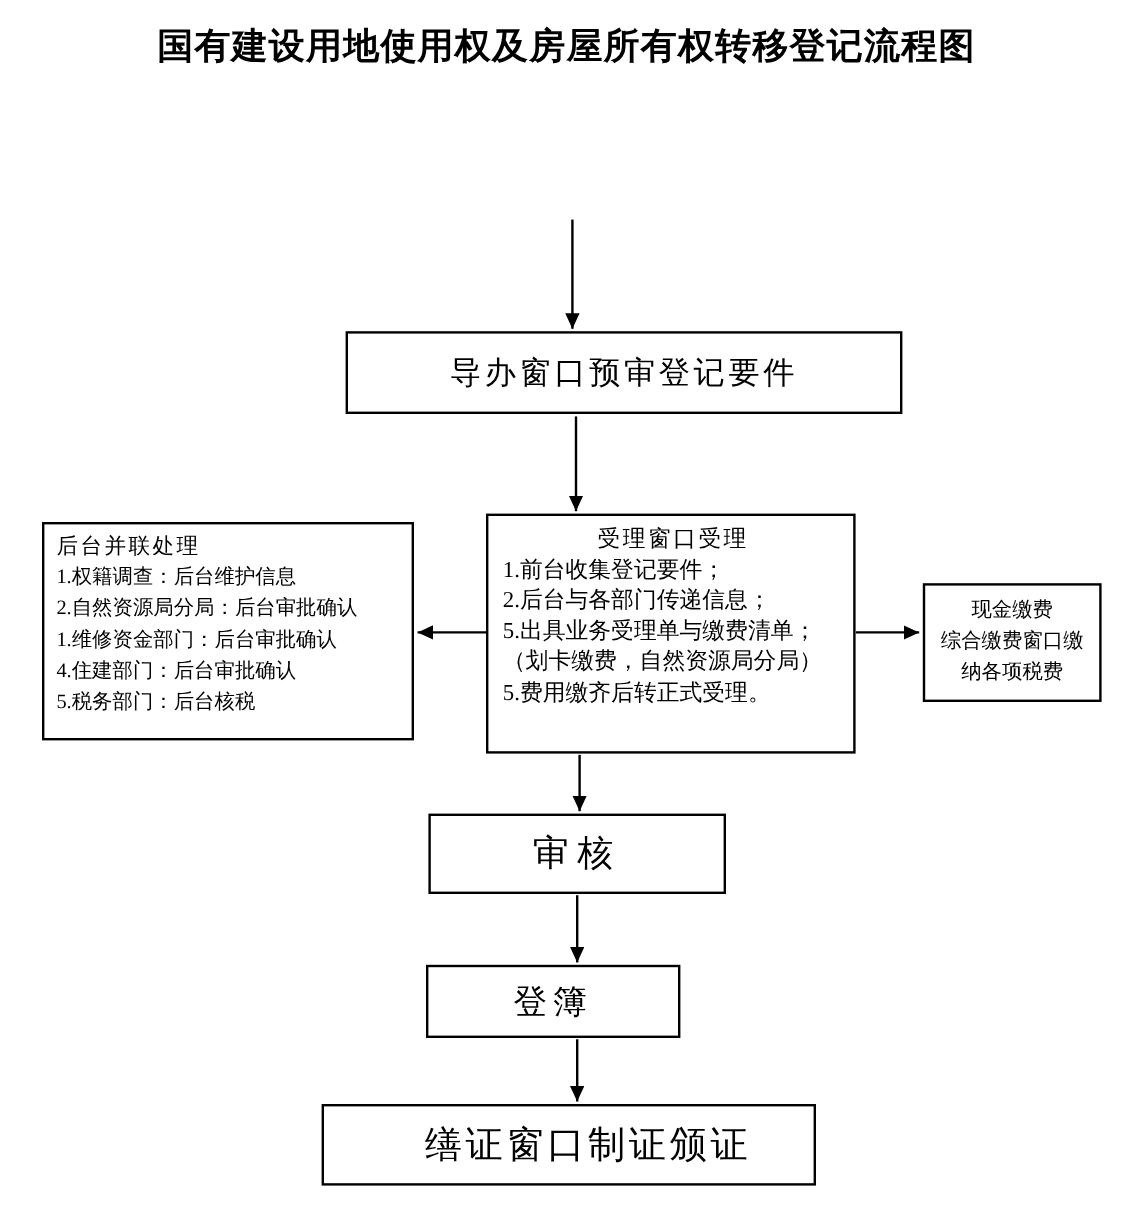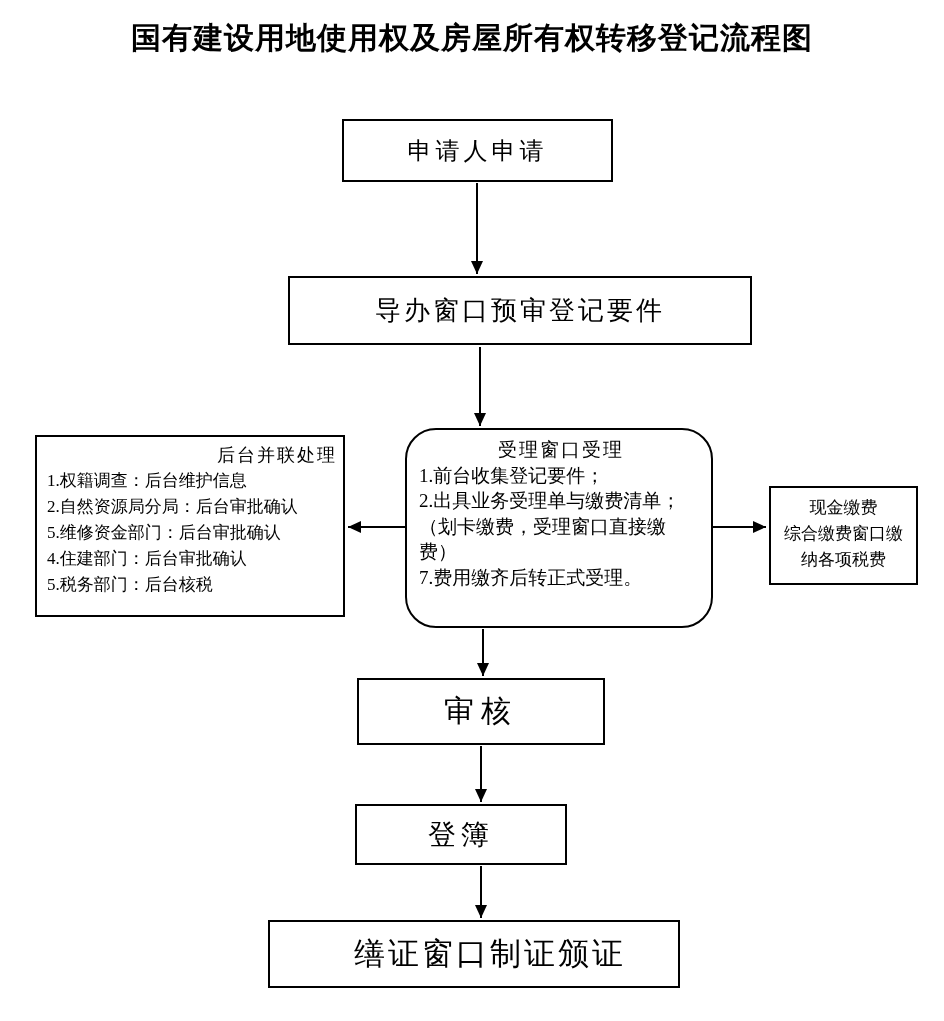--- a/index.html
+++ b/index.html
@@ -84,9 +84,6 @@
     <line class="flow-line" x1="481" y1="866" x2="481" y2="918" marker-end="url(#ah)"></line>
   </svg>
 
-  <div id="node-apply" class="node center-label">
-    <span>申请人申请</span>
-  </div>
 
   <div id="node-preview" class="node center-label">
     <span>导办窗口预审登记要件</span>

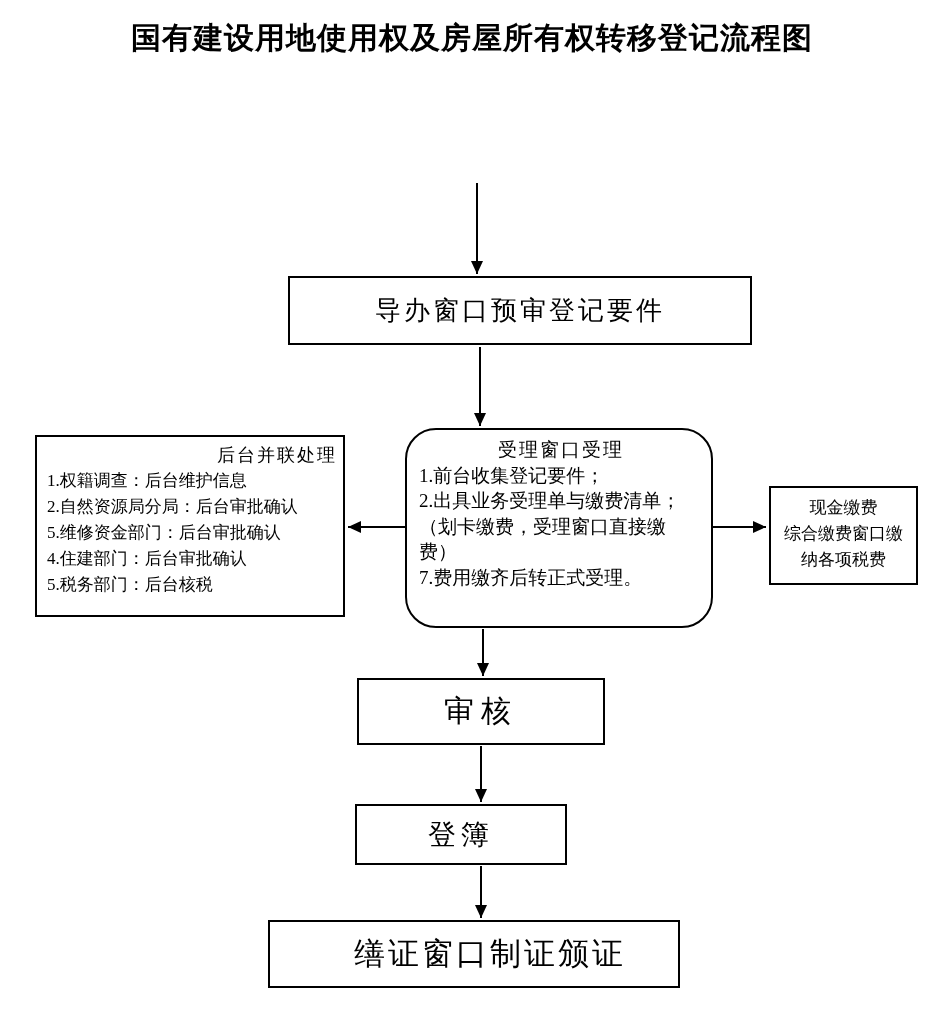--- a/index.html
+++ b/index.html
@@ -50,7 +50,7 @@
     padding:5px 6px 0 10px;
     font-size:17px;line-height:26px;
   }
-  #node-parallel .box-title{text-align:right;font-size:18px;letter-spacing:2px;}
+  #node-parallel .box-title{text-align:left;font-size:18px;letter-spacing:2px;}
   #node-cash{
     left:769px;top:486px;width:149px;height:99px;
     padding-top:7px;

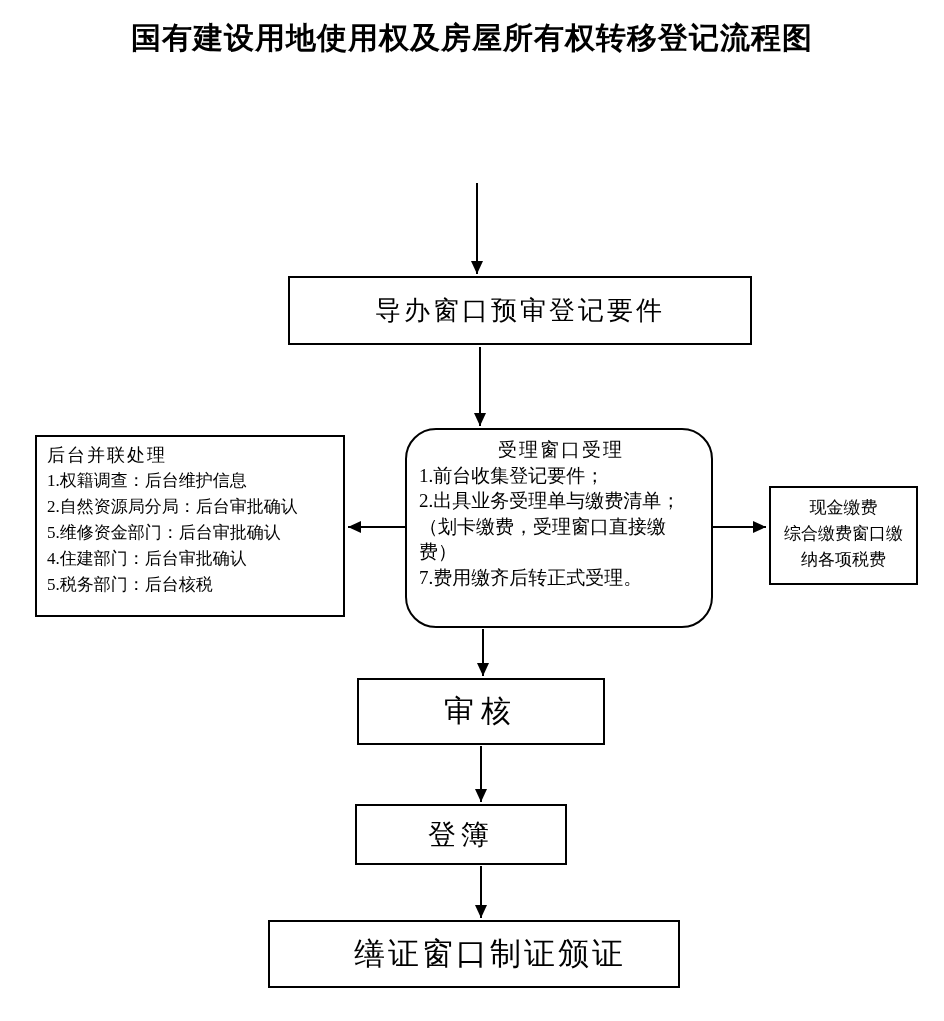--- a/index.html
+++ b/index.html
@@ -42,7 +42,7 @@
   #node-accept{
     left:405px;top:428px;width:308px;height:200px;
     padding:7px 8px 0 12px;
-    font-size:19px;line-height:25.5px;border-radius:31px;
+    font-size:19px;line-height:25.5px;
   }
   #node-accept .box-title{text-align:center;letter-spacing:2px;}
   #node-parallel{

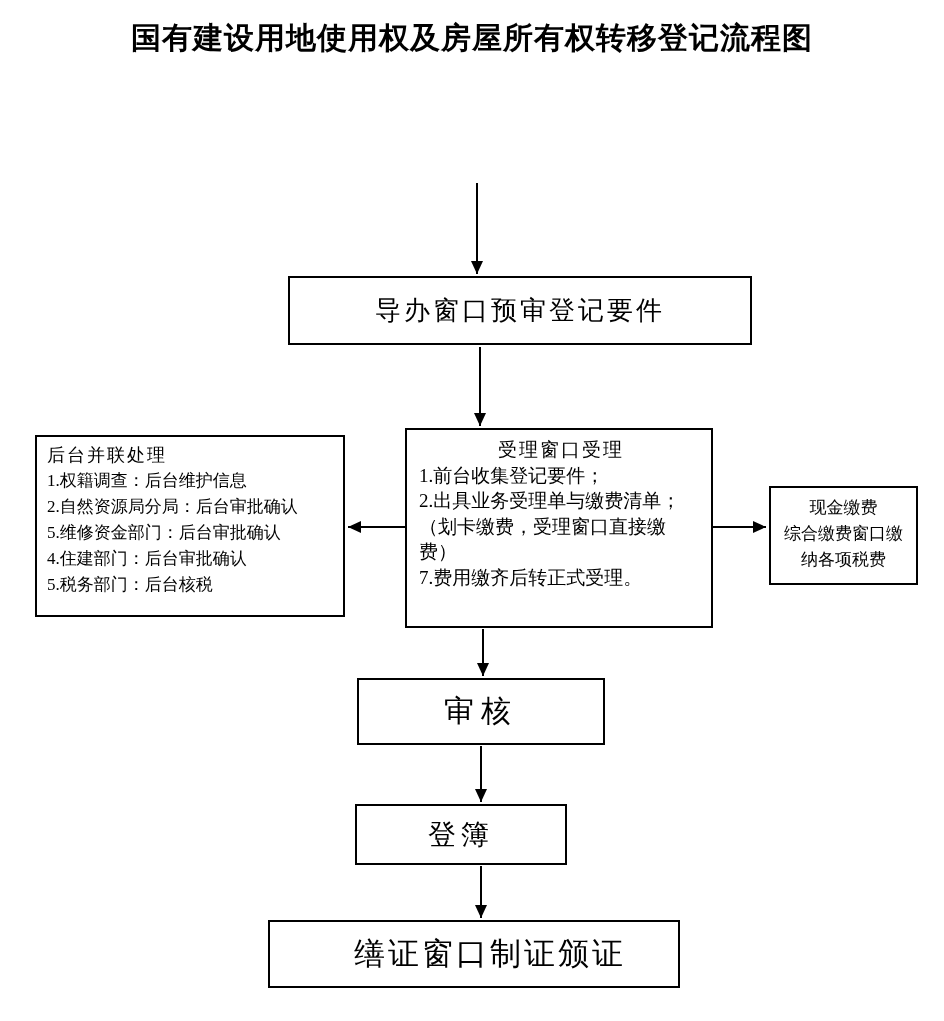--- a/index.html
+++ b/index.html
@@ -101,6 +101,7 @@
   <div id="node-accept" class="node">
     <div class="box-title">受理窗口受理</div>
     <div class="line">1.前台收集登记要件；</div>
+    <div class="line">2.后台与各部门传递信息；</div>
     <div class="line">2.出具业务受理单与缴费清单；</div>
     <div class="line">（划卡缴费，受理窗口直接缴费）</div>
     <div class="line">7.费用缴齐后转正式受理。</div>

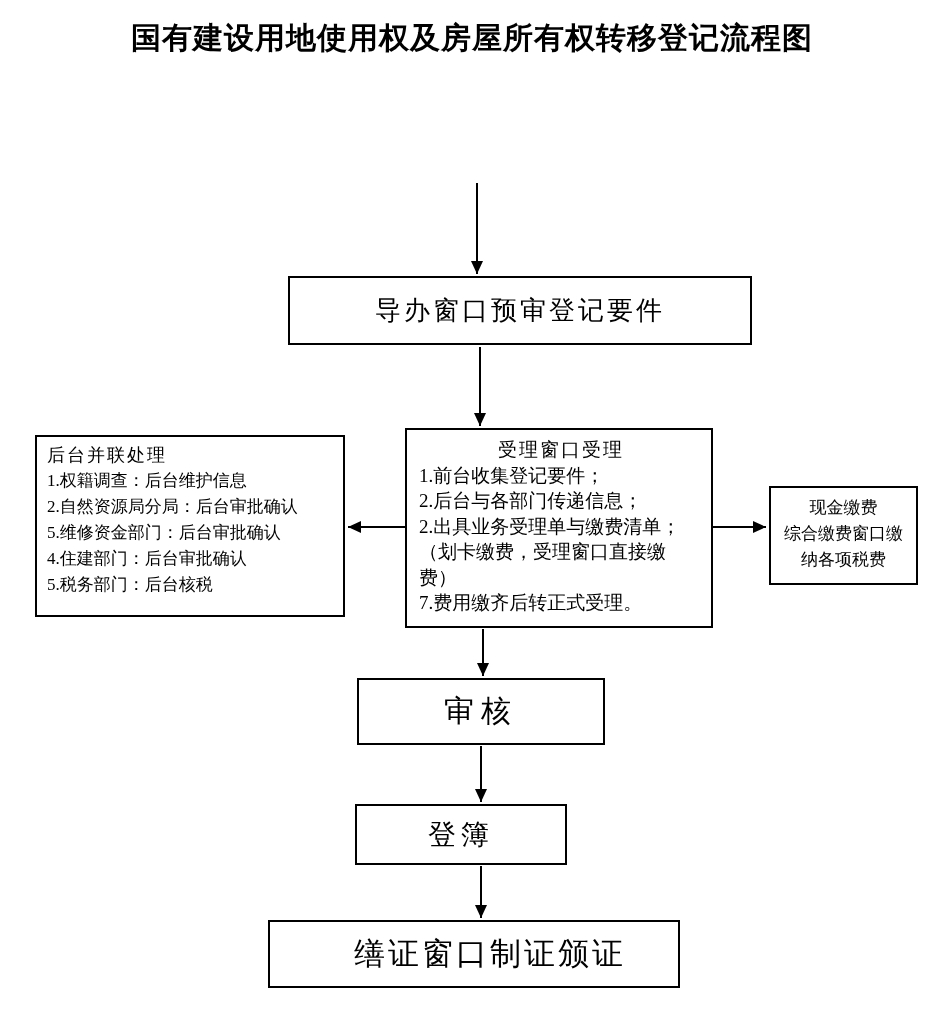--- a/index.html
+++ b/index.html
@@ -93,7 +93,7 @@
     <div class="box-title">后台并联处理</div>
     <div class="line">1.权籍调查：后台维护信息</div>
     <div class="line">2.自然资源局分局：后台审批确认</div>
-    <div class="line">5.维修资金部门：后台审批确认</div>
+    <div class="line">1.维修资金部门：后台审批确认</div>
     <div class="line">4.住建部门：后台审批确认</div>
     <div class="line">5.税务部门：后台核税</div>
   </div>

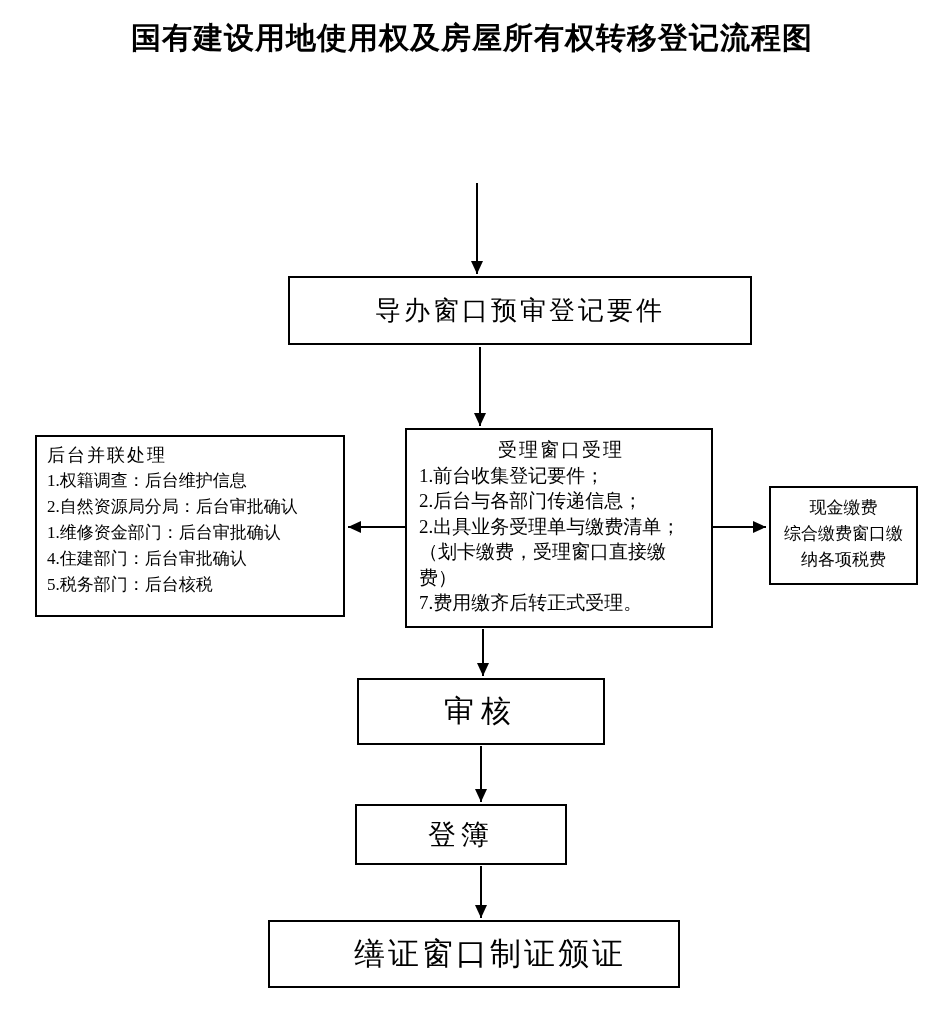--- a/index.html
+++ b/index.html
@@ -102,7 +102,7 @@
     <div class="box-title">受理窗口受理</div>
     <div class="line">1.前台收集登记要件；</div>
     <div class="line">2.后台与各部门传递信息；</div>
-    <div class="line">2.出具业务受理单与缴费清单；</div>
+    <div class="line">5.出具业务受理单与缴费清单；</div>
     <div class="line">（划卡缴费，受理窗口直接缴费）</div>
     <div class="line">7.费用缴齐后转正式受理。</div>
   </div>

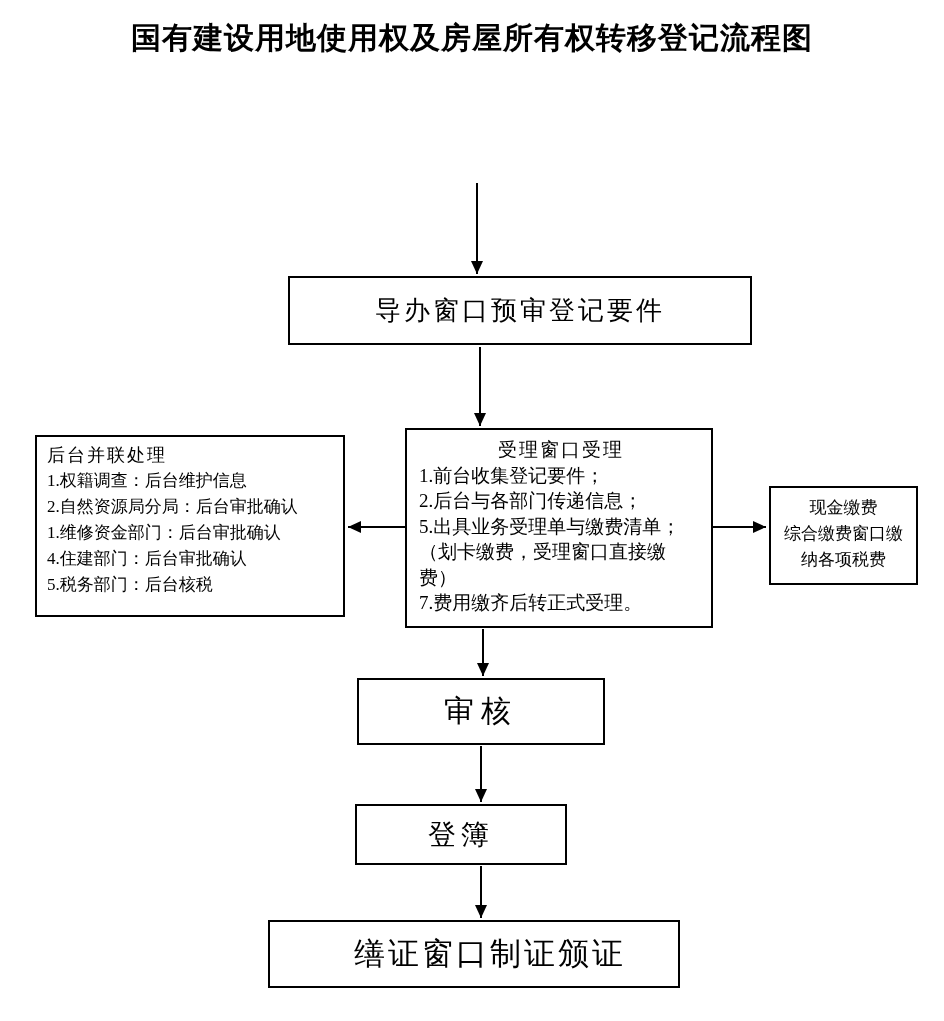--- a/index.html
+++ b/index.html
@@ -103,7 +103,7 @@
     <div class="line">1.前台收集登记要件；</div>
     <div class="line">2.后台与各部门传递信息；</div>
     <div class="line">5.出具业务受理单与缴费清单；</div>
-    <div class="line">（划卡缴费，受理窗口直接缴费）</div>
+    <div class="line">（划卡缴费，自然资源局分局）</div>
     <div class="line">7.费用缴齐后转正式受理。</div>
   </div>
 

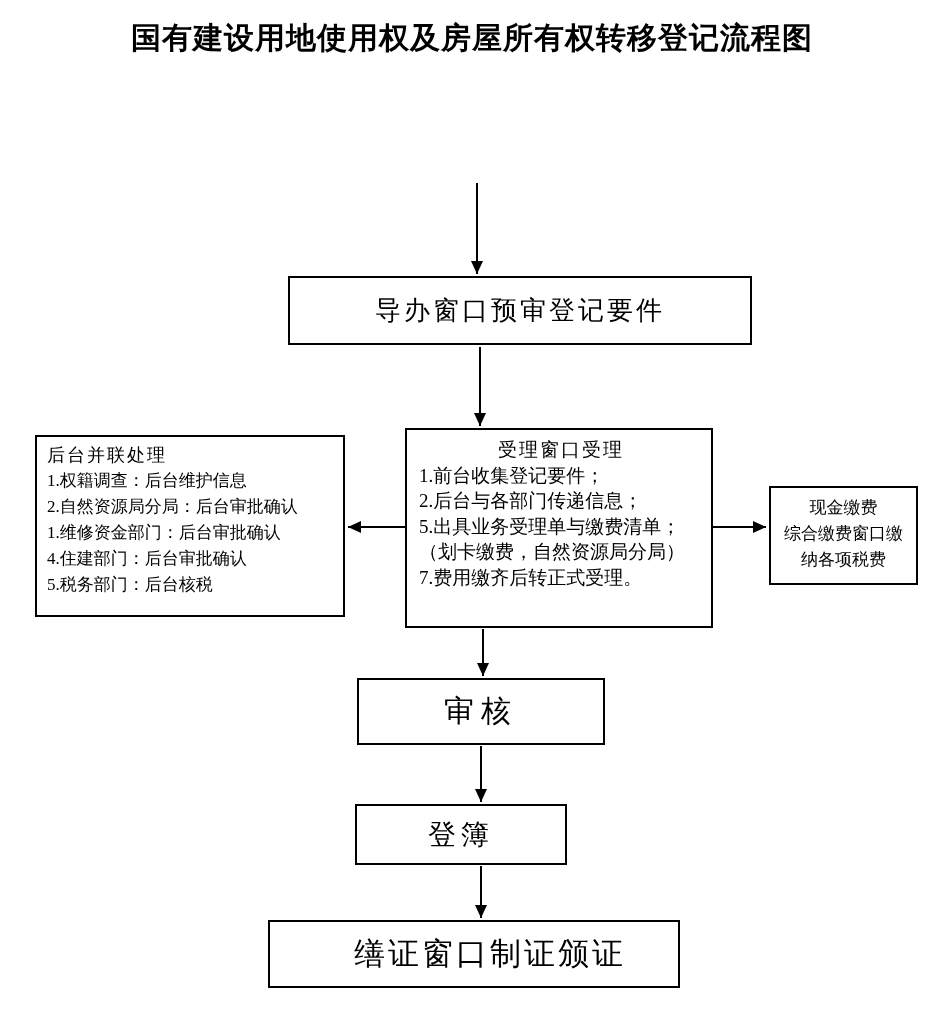--- a/index.html
+++ b/index.html
@@ -104,7 +104,7 @@
     <div class="line">2.后台与各部门传递信息；</div>
     <div class="line">5.出具业务受理单与缴费清单；</div>
     <div class="line">（划卡缴费，自然资源局分局）</div>
-    <div class="line">7.费用缴齐后转正式受理。</div>
+    <div class="line">5.费用缴齐后转正式受理。</div>
   </div>
 
   <div id="node-review" class="node center-label">

